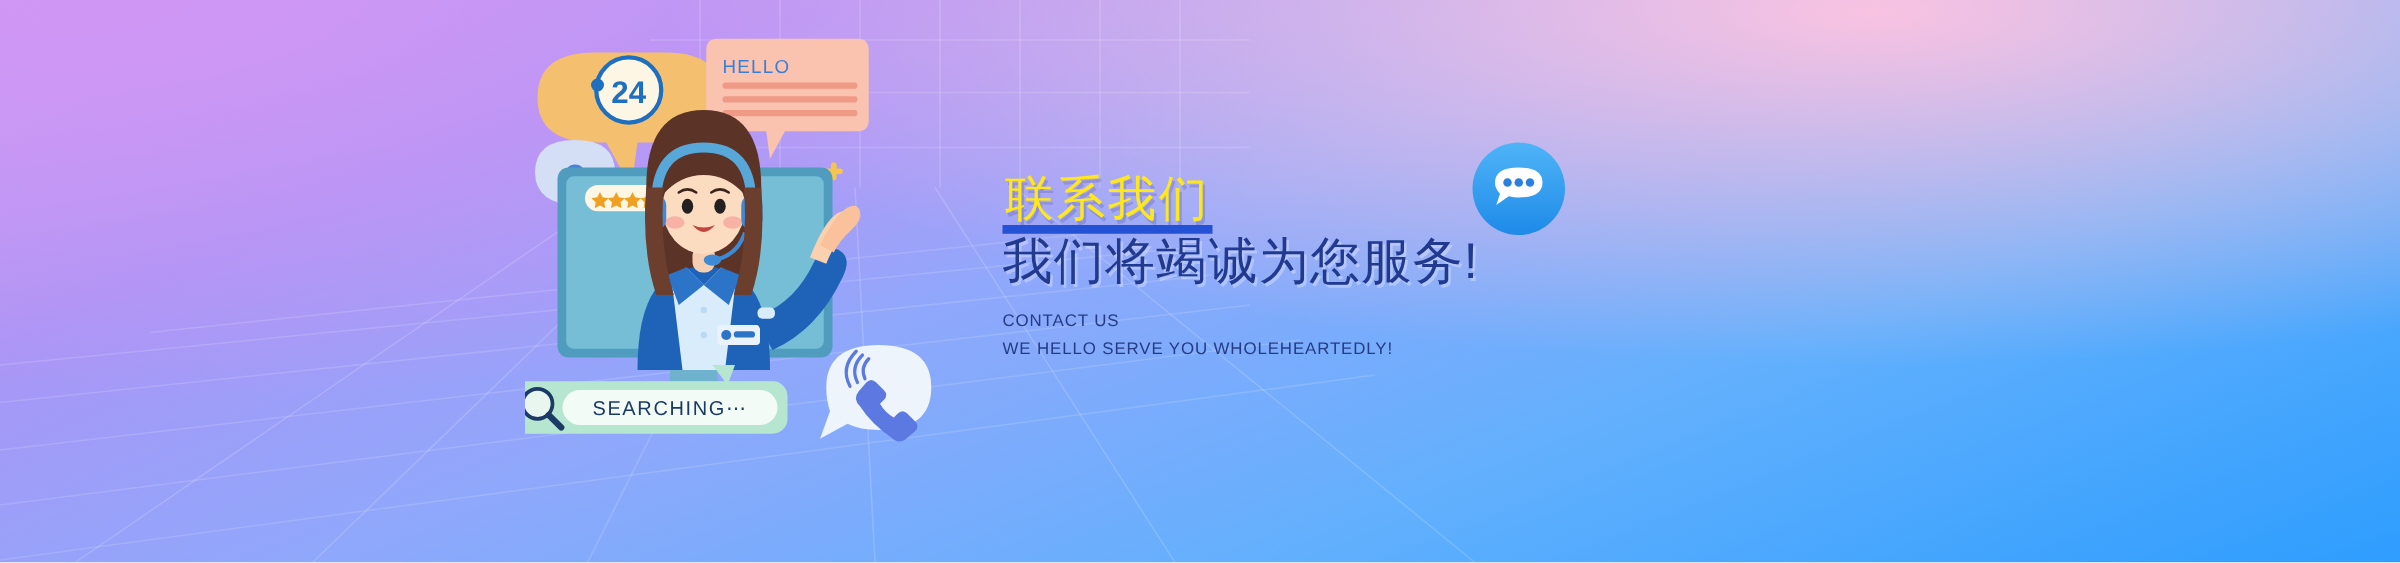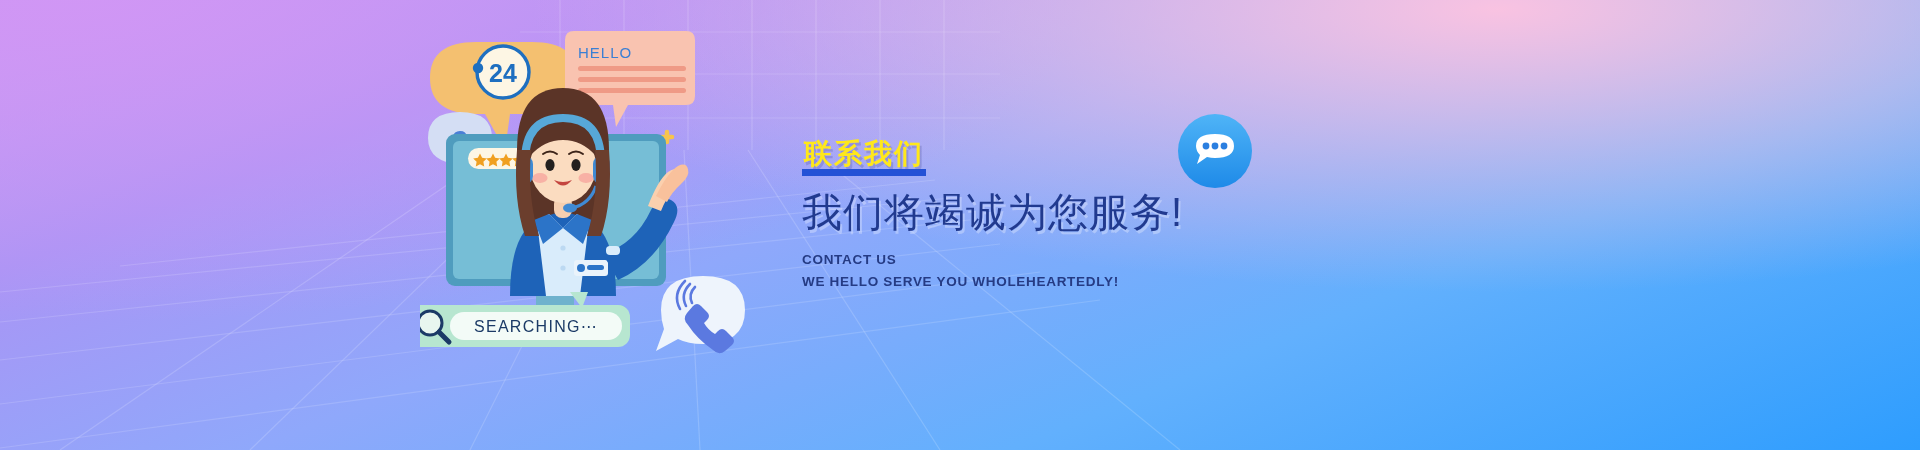--- a/index.html
+++ b/index.html
@@ -30,7 +30,7 @@
 
   .title-cn{
     display:inline-block;position:relative;
-    font-size:28px;font-weight:bold;letter-spacing:2px;line-height:1;
+    font-size:39px;font-weight:normal;letter-spacing:2px;line-height:1;
     color:#ffe81a;
     text-shadow:2px 3px 0 rgba(60,60,130,.22);
     padding:0 2px 8px 2px;

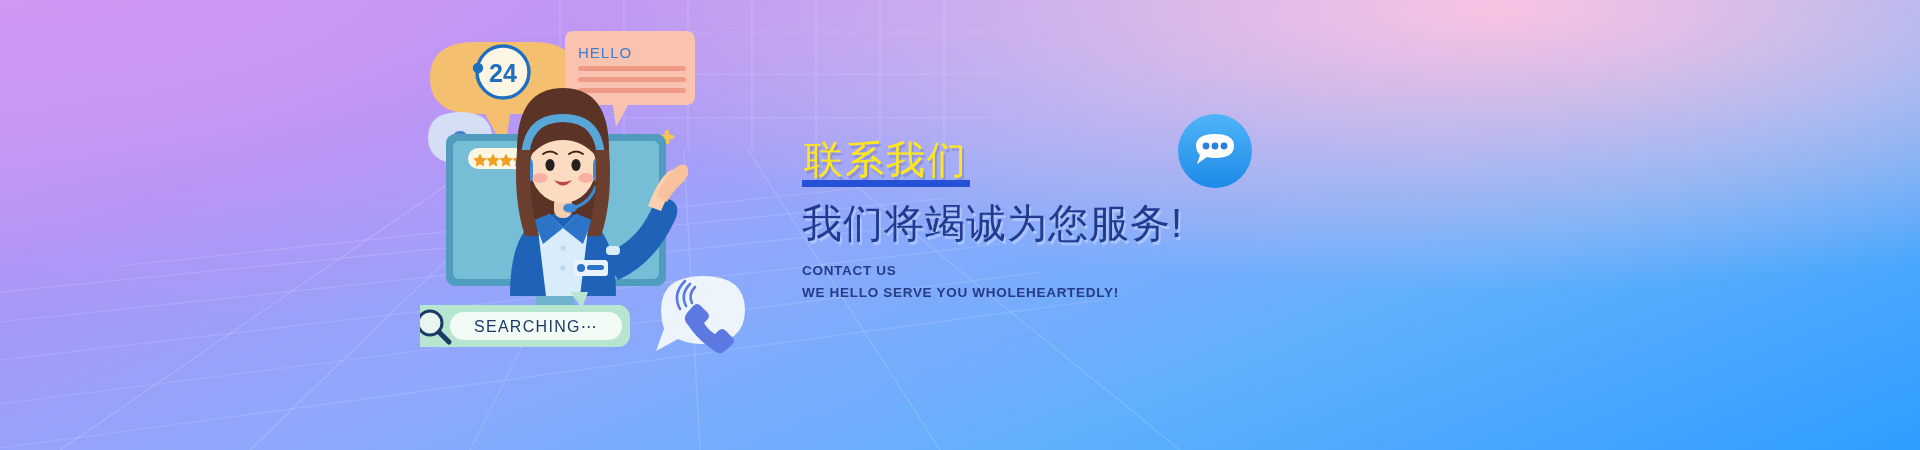--- a/index.html
+++ b/index.html
@@ -40,7 +40,6 @@
     background:#2451d6;
   }
   .subtitle-cn{
-    margin-top:14px;
     font-size:40px;font-weight:400;letter-spacing:1px;line-height:1.1;
     color:#213a8f;
     text-shadow:2px 3px 0 rgba(255,255,255,.30);

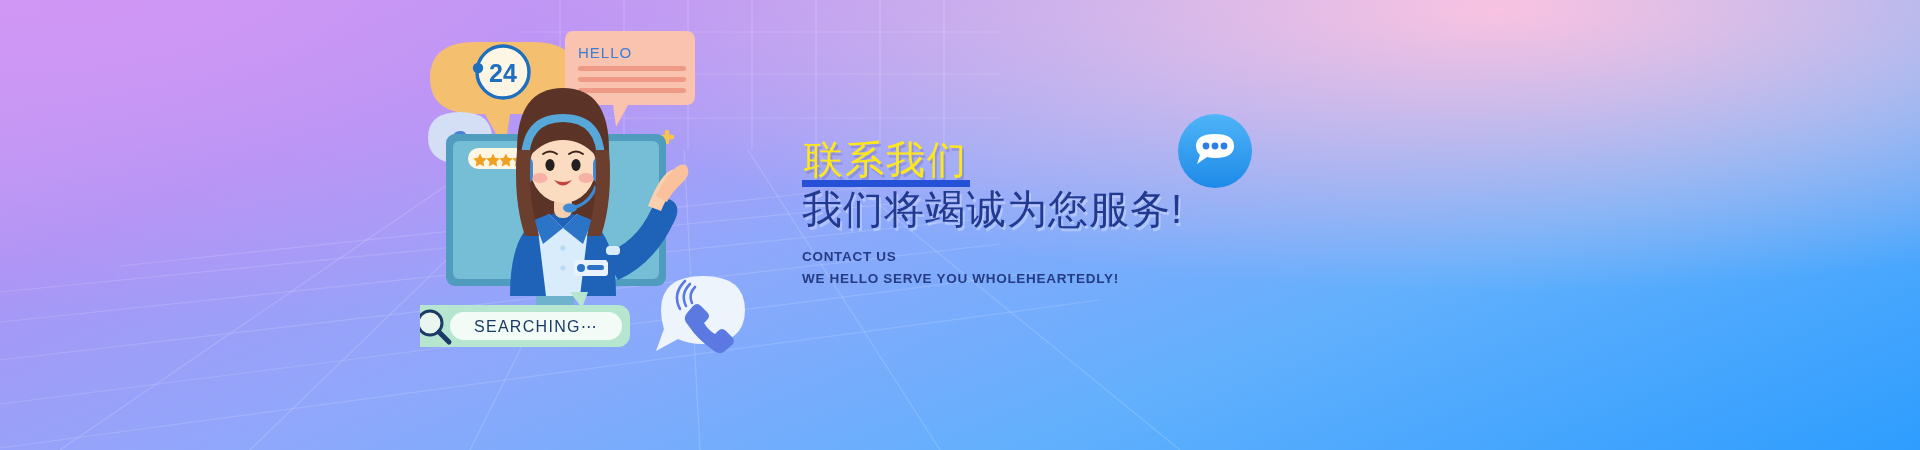--- a/index.html
+++ b/index.html
@@ -47,7 +47,7 @@
   }
   .en-line{
     color:#253b84;font-size:13.5px;letter-spacing:.7px;line-height:1.35;
-    font-weight:700;white-space:nowrap;
+    font-weight:400;white-space:nowrap;
   }
   .en-wrap{margin-top:17px;}
   .en-line + .en-line{margin-top:4px;}

